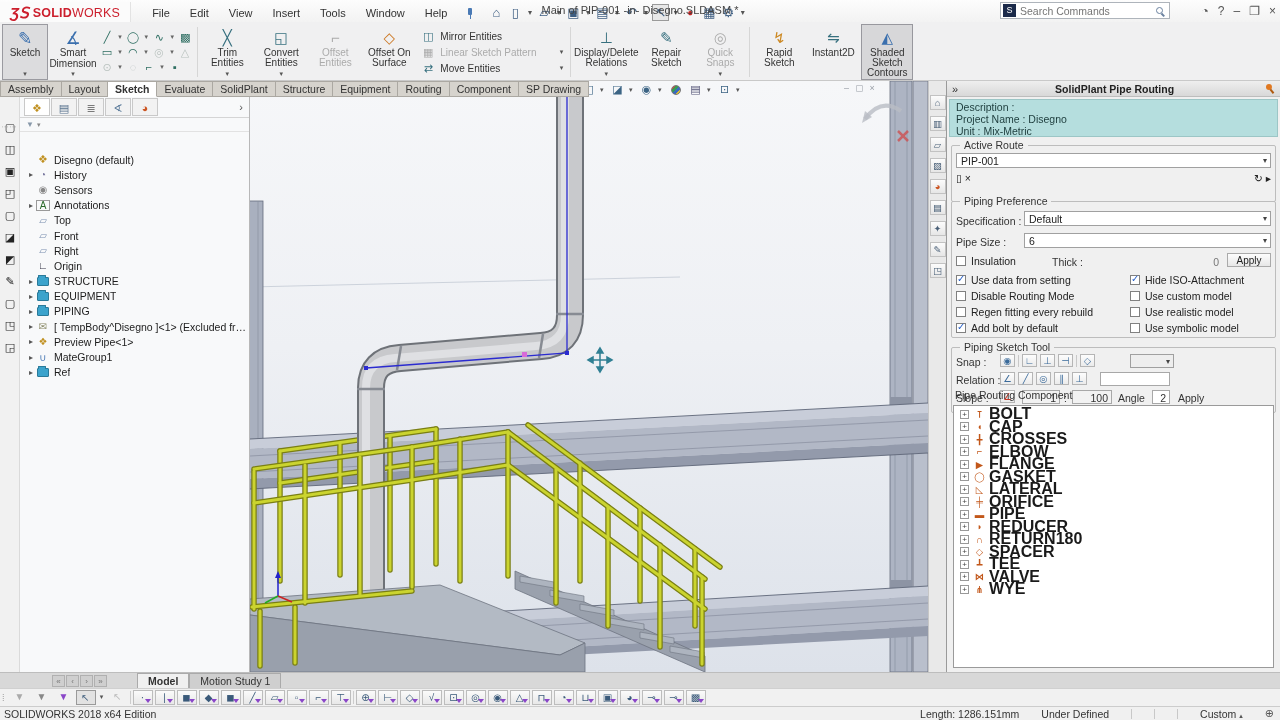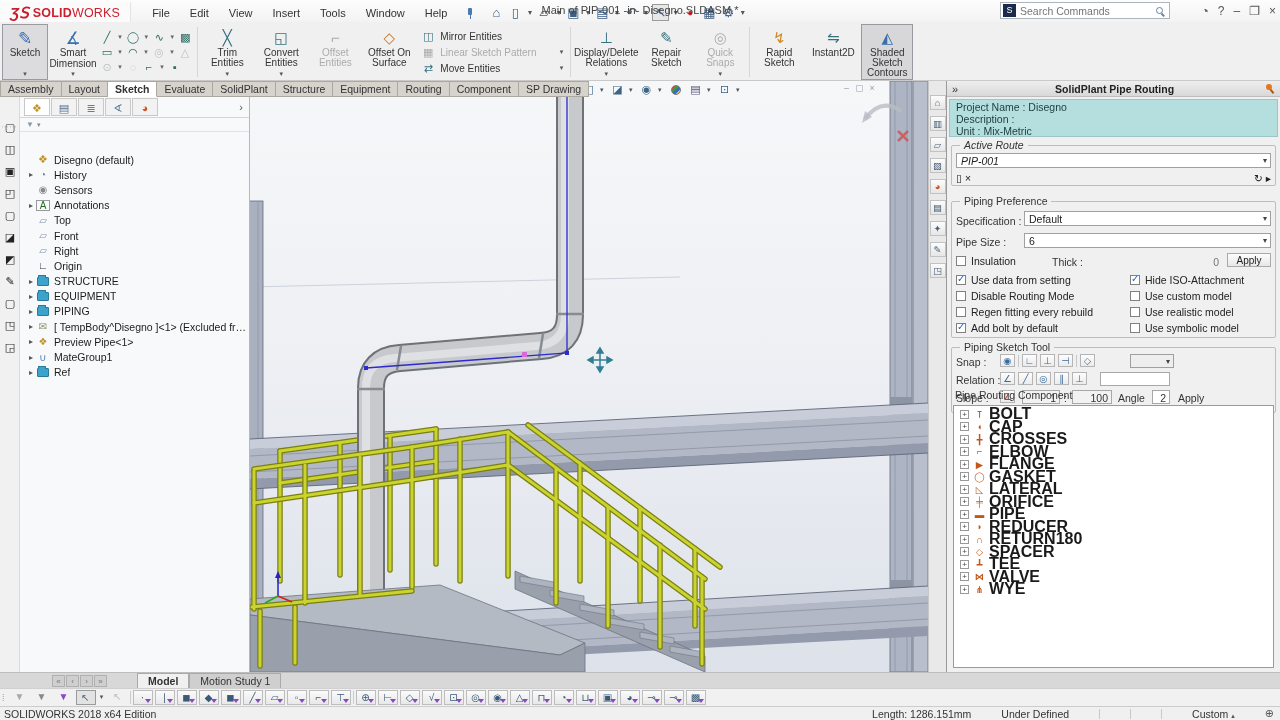--- a/index.html
+++ b/index.html
@@ -600,8 +600,8 @@
       <span class="ppin"></span>
     </div>
     <div id="sp-info">
+      <div>Description :</div>
       <div>Project Name : Disegno</div>
-      <div>Description :</div>
       <div>Unit : Mix-Metric</div>
     </div>
 

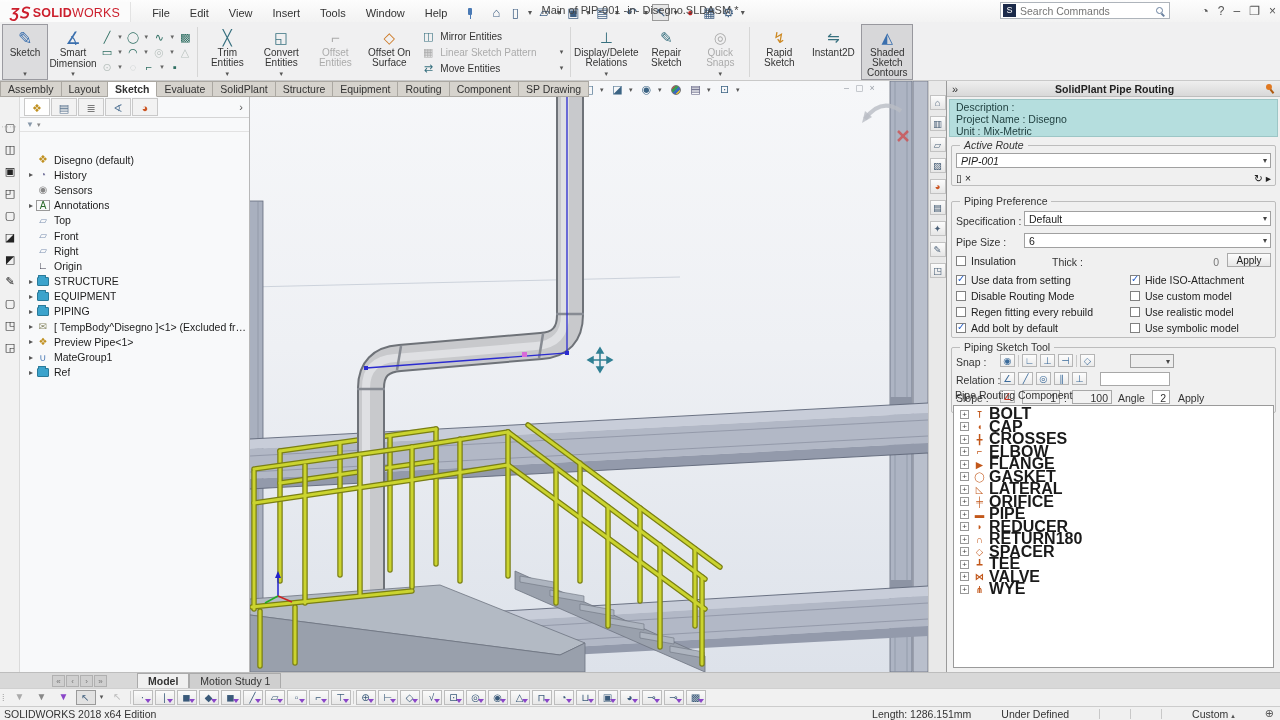--- a/index.html
+++ b/index.html
@@ -605,7 +605,7 @@
       <div>Unit : Mix-Metric</div>
     </div>
 
-    <div class="grp" style="top:64px;height:41px;font-style:italic;">
+    <div class="grp" style="top:64px;height:57px;">
       <span class="glabel">Active Route</span>
       <div class="combo" style="position:absolute;left:4px;right:4px;top:7px;"><span>PIP-001</span></div>
       <div style="position:absolute;left:4px;top:26px;display:flex;gap:3px;">

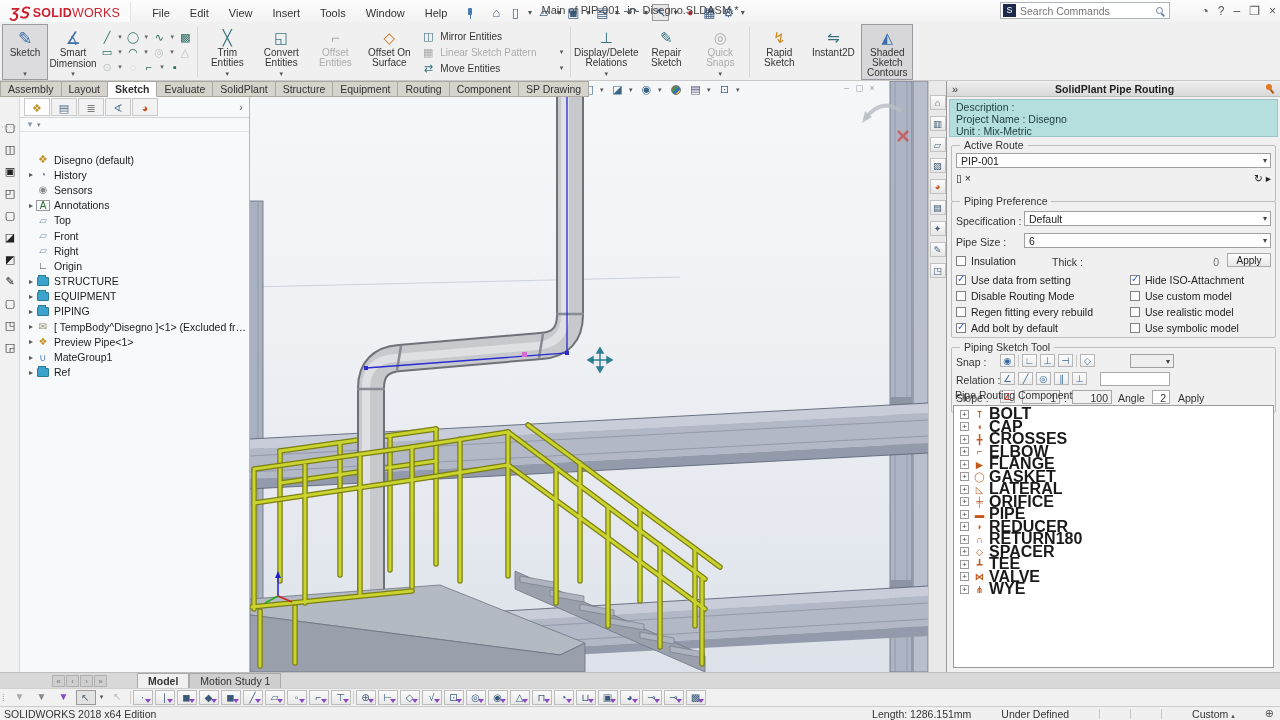--- a/index.html
+++ b/index.html
@@ -152,7 +152,7 @@
   #filterbar .gi.sep::after{display:none;}
   #statusbar{position:absolute;left:0;top:706px;width:1280px;height:14px;background:#f0f0f0;border-top:1px solid #cccccc;display:flex;align-items:center;font-size:10.5px;color:#333;}
   #statusbar .ed{margin-left:4px;}
-  #statusbar .right{margin-left:auto;display:flex;align-items:center;gap:30px;margin-right:6px;}
+  #statusbar .right{margin-left:auto;display:flex;align-items:center;gap:22px;margin-right:6px;}
   #statusbar .vsep{width:1px;height:10px;background:#c8c8c8;}
   #statusbar .globe{font-size:11px;color:#555;}
   #statusbar .cfgcar{font-size:7px;color:#555;margin-left:3px;}

